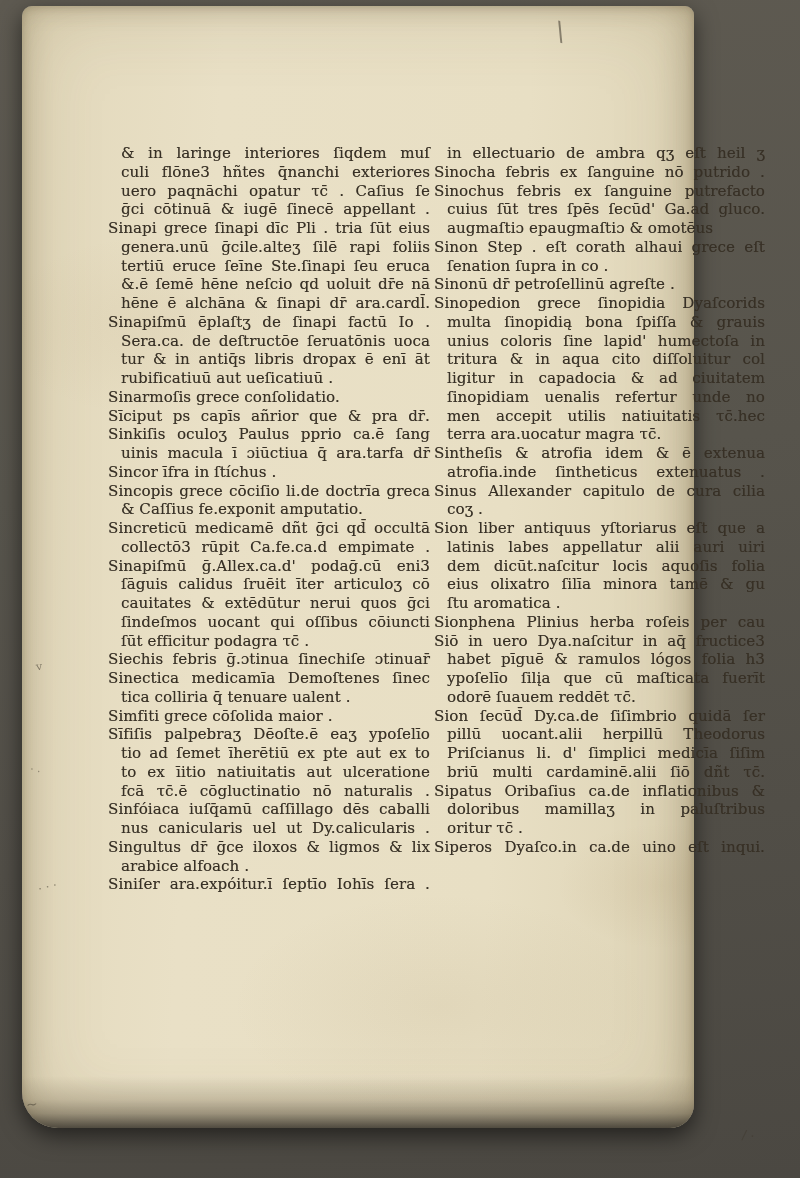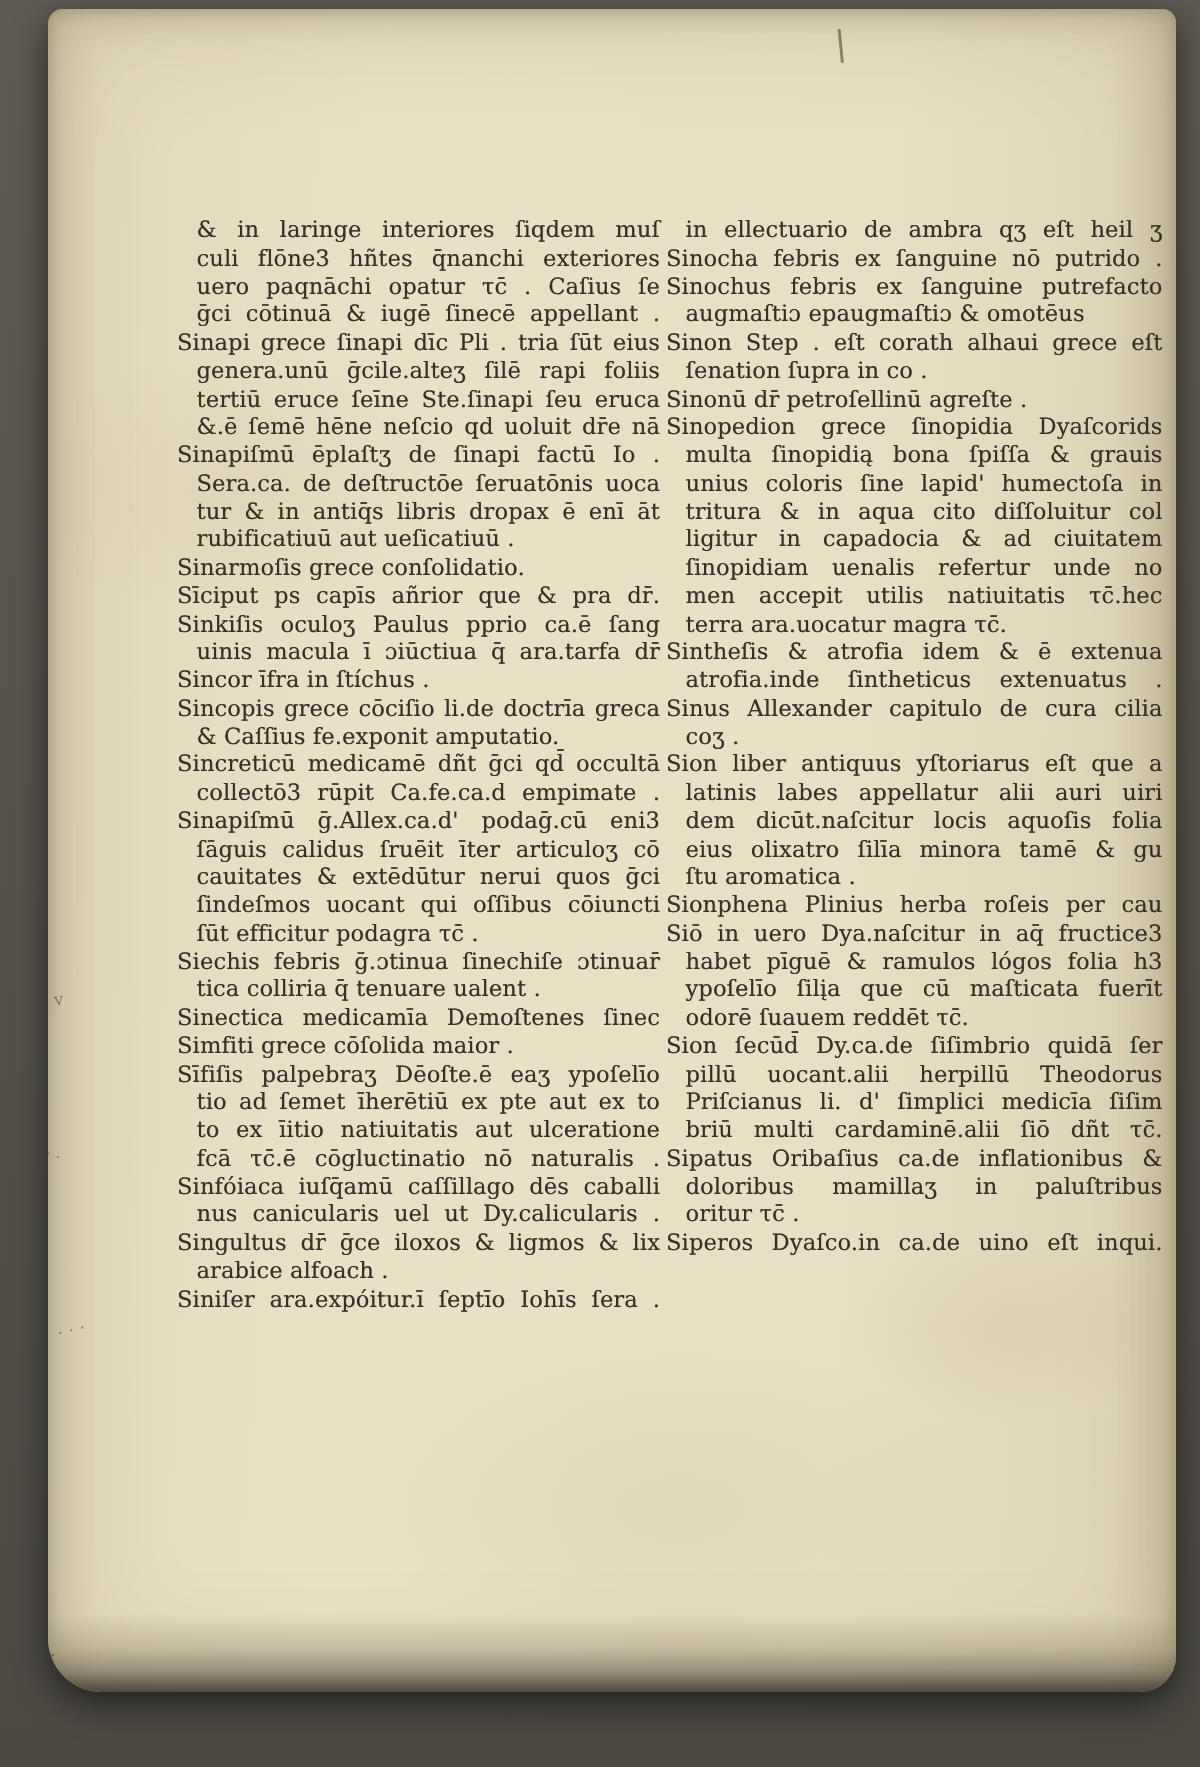--- a/index.html
+++ b/index.html
@@ -14,7 +14,7 @@
     overflow:hidden;
   }
   .paper{
-    position:absolute;left:32px;top:6px;width:752px;height:1122px;
+    position:absolute;left:22px;top:6px;width:672px;height:1122px;
     background:
       radial-gradient(150px 90px at 640px 880px, rgba(150,120,70,.10), rgba(150,120,70,0) 70%),
       radial-gradient(220px 130px at 130px 320px, rgba(150,120,70,.07), rgba(150,120,70,0) 70%),

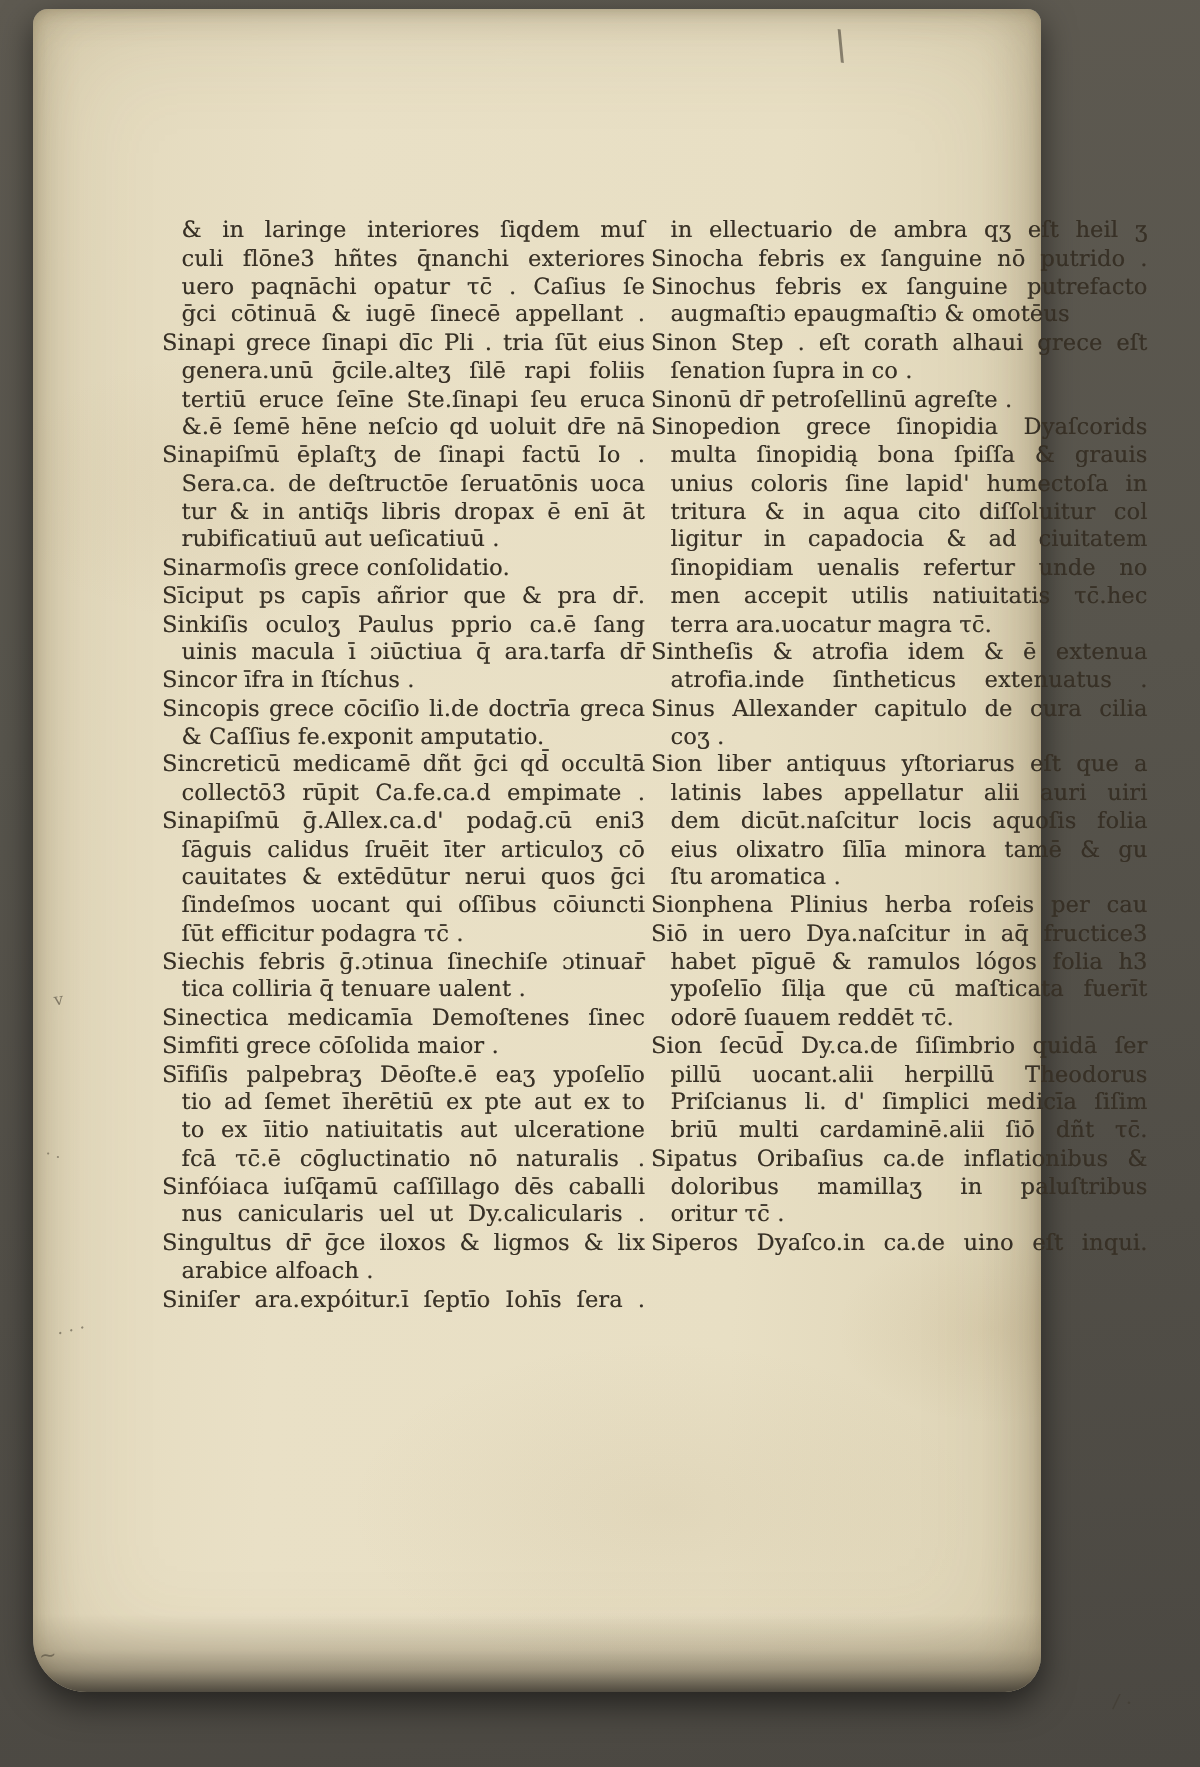--- a/index.html
+++ b/index.html
@@ -107,6 +107,7 @@
         <div class="line ind">in ellectuario de ambra qʒ eſt heil ʒ</div>
         <div class="line">Sinocha febris ex ſanguine nō putrido .</div>
         <div class="line">Sinochus febris ex ſanguine putrefacto</div>
+        <div class="line ind">cuius ſūt tres ſpēs ſecūd' Ga.ad gluco.</div>
         <div class="line ind short">augmaſtiɔ epaugmaſtiɔ &amp; omotēus</div>
         <div class="line">Sinon Step . eſt corath alhaui grece eſt</div>
         <div class="line ind short">ſenation ſupra in co .</div>

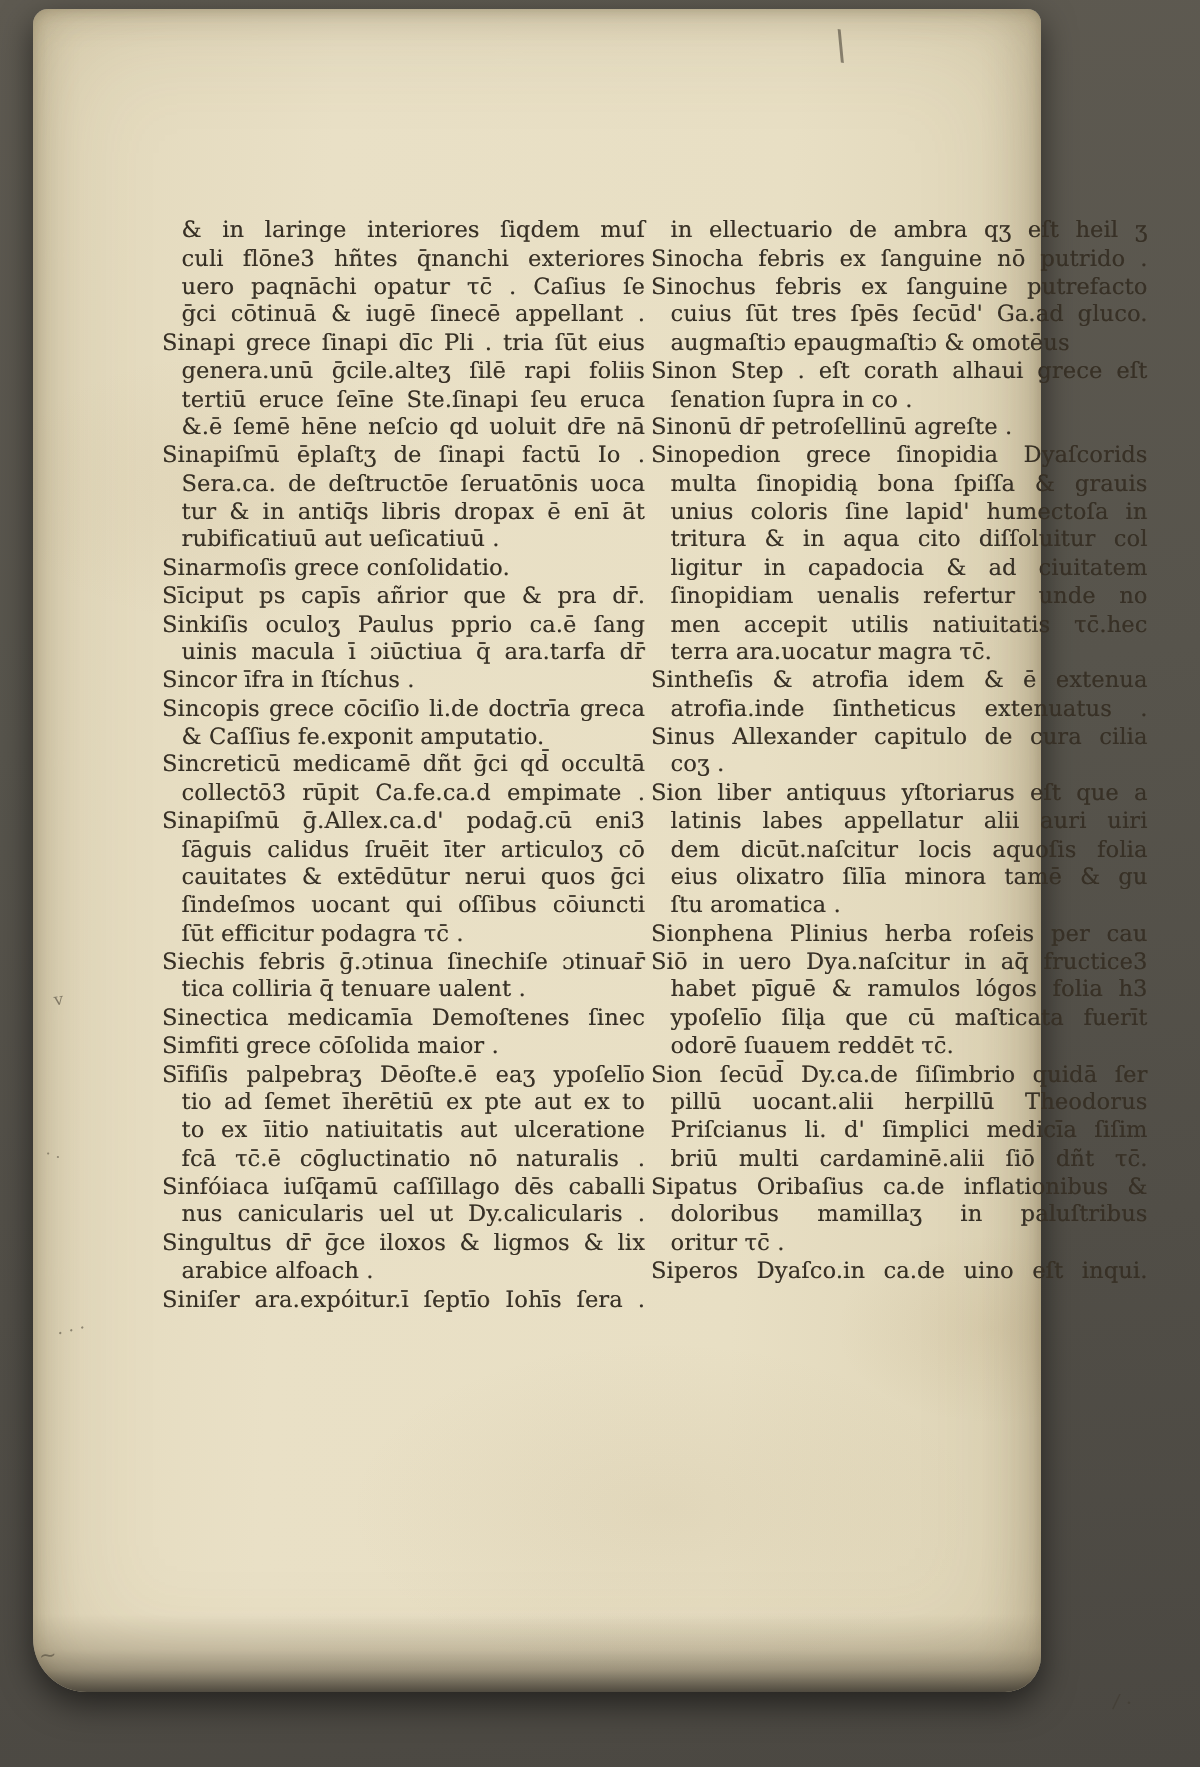--- a/index.html
+++ b/index.html
@@ -71,6 +71,7 @@
         <div class="line ind">genera.unū ḡcile.alteʒ ſilē rapi foliis</div>
         <div class="line ind">tertiū eruce ſeīne Ste.ſinapi ſeu eruca</div>
         <div class="line ind">&amp;.ē ſemē hēne neſcio qd uoluit dr̄e nā</div>
+        <div class="line ind">hēne ē alchāna &amp; ſinapi dr̄ ara.cardl̄.</div>
         <div class="line">Sinapiſmū ēplaſtʒ de ſinapi factū Io .</div>
         <div class="line ind">Sera.ca. de deſtructōe ſeruatōnis uoca</div>
         <div class="line ind">tur &amp; in antiq̄s libris dropax ē enī āt</div>

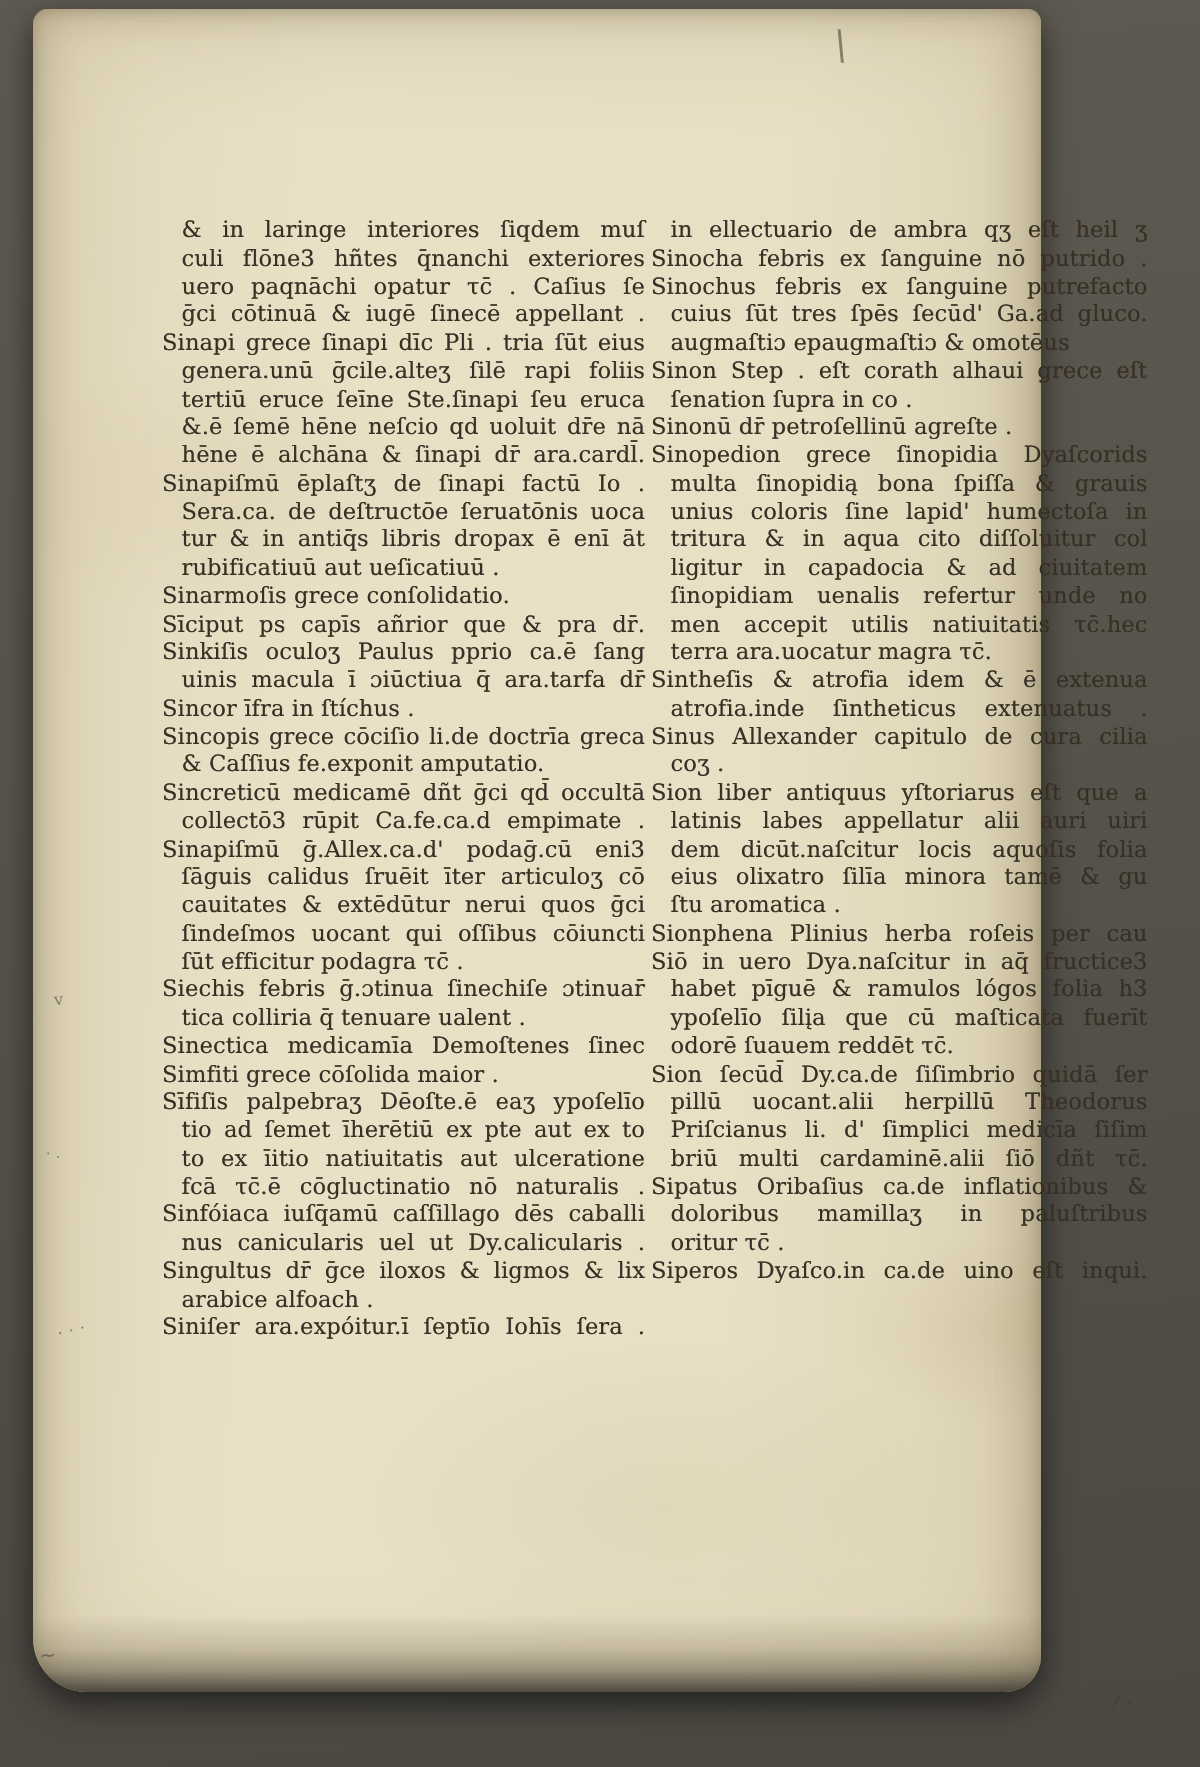--- a/index.html
+++ b/index.html
@@ -91,8 +91,8 @@
         <div class="line ind">ſindeſmos uocant qui oſſibus cōiuncti</div>
         <div class="line ind short">ſūt efficitur podagra τc̄ .</div>
         <div class="line">Siechis febris ḡ.ɔtinua ſinechiſe ɔtinuar̄</div>
+        <div class="line">Sinectica medicamīa Demoſtenes ſinec</div>
         <div class="line ind short">tica colliria q̄ tenuare ualent .</div>
-        <div class="line">Sinectica medicamīa Demoſtenes ſinec</div>
         <div class="line short">Simfiti grece cōſolida maior .</div>
         <div class="line">Sīfiſis palpebraʒ Dēoſte.ē eaʒ ypoſelīo</div>
         <div class="line ind">tio ad ſemet īherētiū ex pte aut ex to</div>

